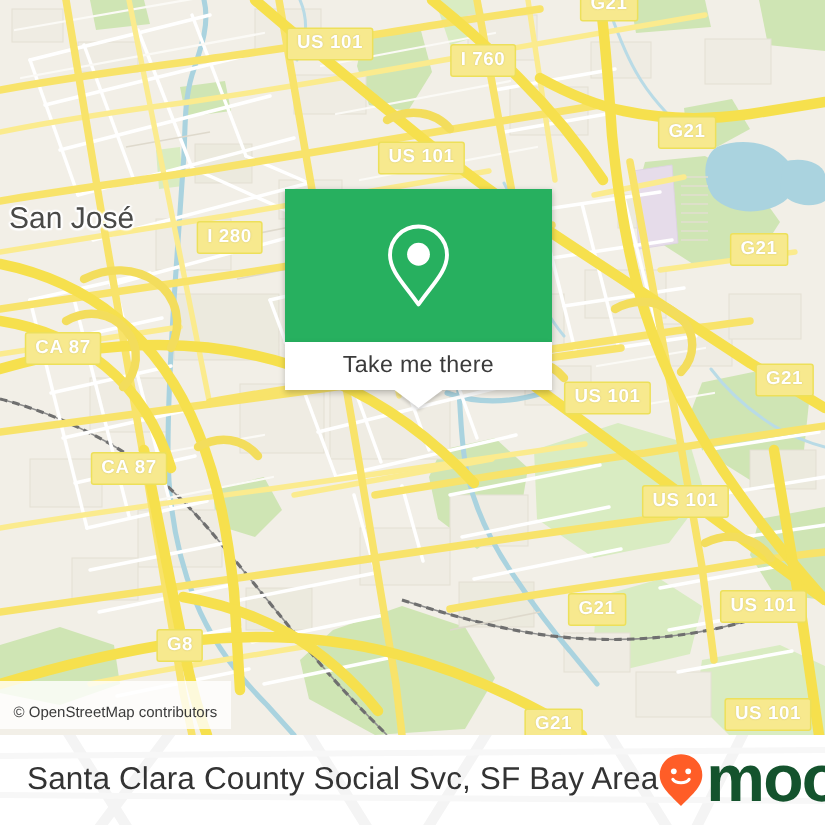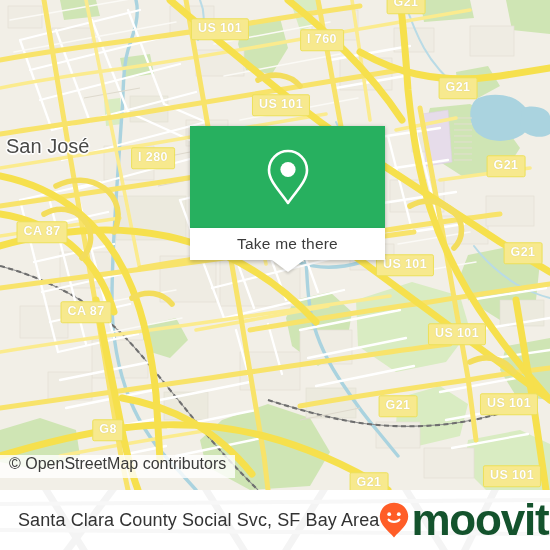--- a/index.html
+++ b/index.html
@@ -54,7 +54,7 @@
   }
 
   
-  .callout{position:absolute;left:190px;top:126px;width:195px;}
+  .callout{position:absolute;left:190px;top:126px;width:178px;}
   .callout-body{
     height:102px;background:#27b05f;
     display:flex;align-items:center;justify-content:center;

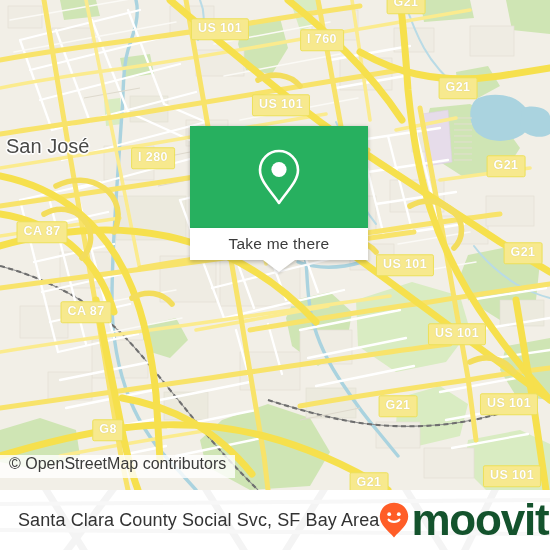--- a/index.html
+++ b/index.html
@@ -328,7 +328,7 @@
         <div class="shield" style="left: 523px; top: 253px;">G21</div>
         <div class="shield" style="left: 86px; top: 312px;">CA 87</div>
         <div class="shield" style="left: 457px; top: 334px;">US 101</div>
-        <div class="shield" style="left: 108px; top: 430px; text-align: center;">G8</div>
+        <div class="shield" style="left: 120px; top: 430px; text-align: center;">G8</div>
         <div class="shield" style="left: 398px; top: 406px;">G21</div>
         <div class="shield" style="left: 509px; top: 404px;">US 101</div>
         <div class="shield" style="left: 369px; top: 483px;">G21</div>

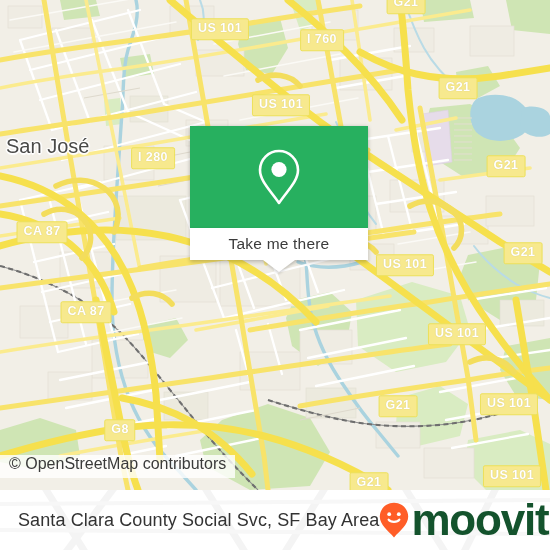--- a/index.html
+++ b/index.html
@@ -46,10 +46,10 @@
 
   
   .attribution{
-    position:absolute;left:0;bottom:12px;
+    position:absolute;left:0;bottom:4px;
     background:rgba(255,255,255,.80);
-    font-size:16px;color:#3a3a3a;
-    padding:0 9px 5px 9px;
+    font-size:10px;color:#3a3a3a;
+    padding:16px 9px 5px 9px;
     white-space:nowrap;
   }
 

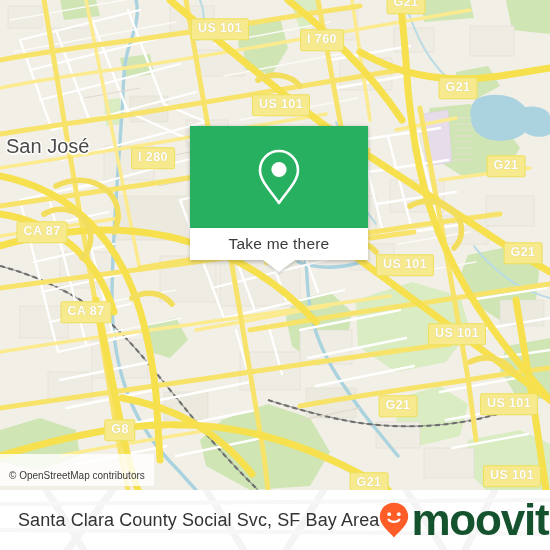--- a/index.html
+++ b/index.html
@@ -90,7 +90,7 @@
     padding:0 14px 0 18px;box-sizing:border-box;
   }
   .footer-title{
-    font-size:18px;color:#333333;letter-spacing:.1px;white-space:nowrap;
+    font-size:21px;color:#333333;letter-spacing:.1px;white-space:nowrap;
   }
   .brand{display:flex;align-items:center;gap:2px;}
   .brand-pin{width:30px;height:36px;display:block;}

